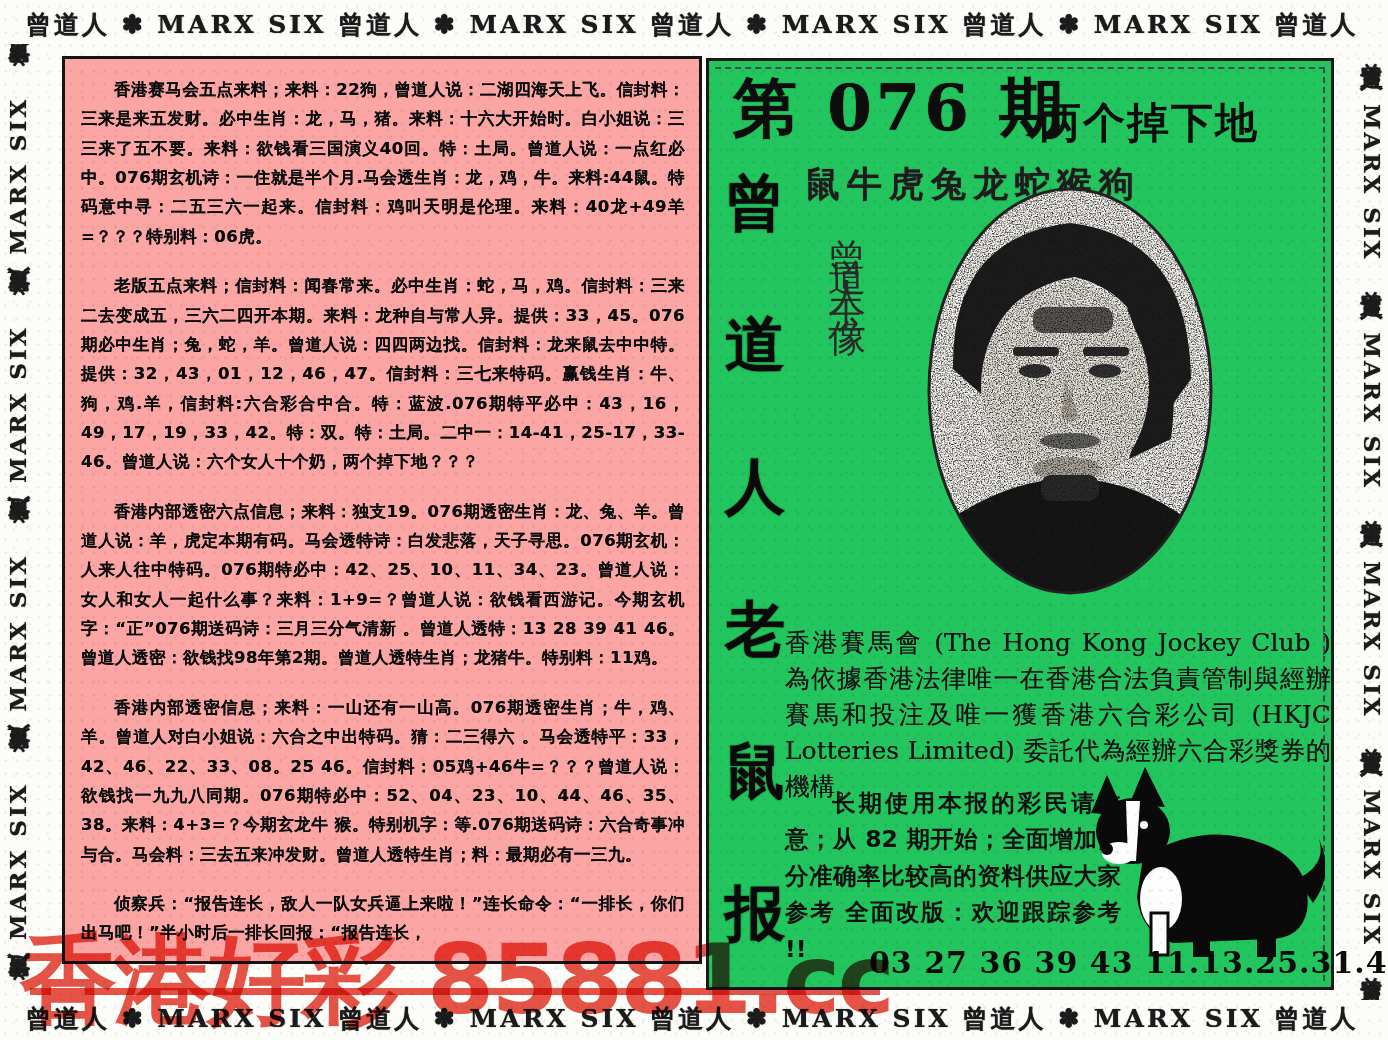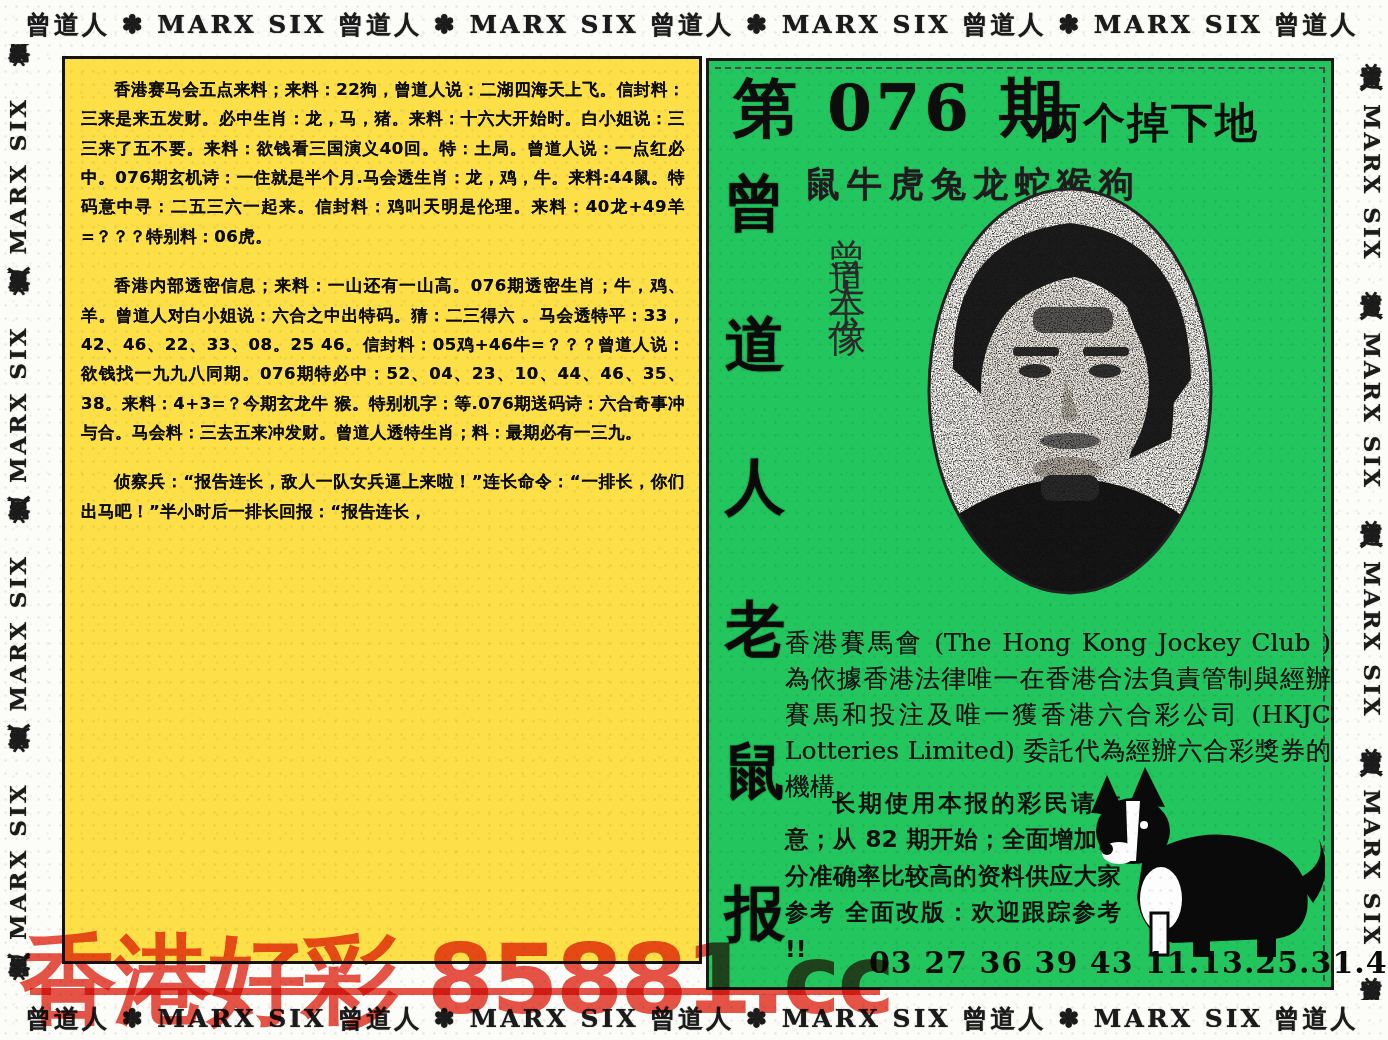--- a/index.html
+++ b/index.html
@@ -27,7 +27,7 @@
   
   .left-panel{
     position:absolute;left:62px;top:56px;width:640px;height:908px;
-    border:3px solid #141414;background:#fde047;box-sizing:border-box;
+    border:3px solid #141414;background:#fca5a5;box-sizing:border-box;
     padding:16px 14px 0 16px;overflow:hidden;
   }
   .left-panel p{

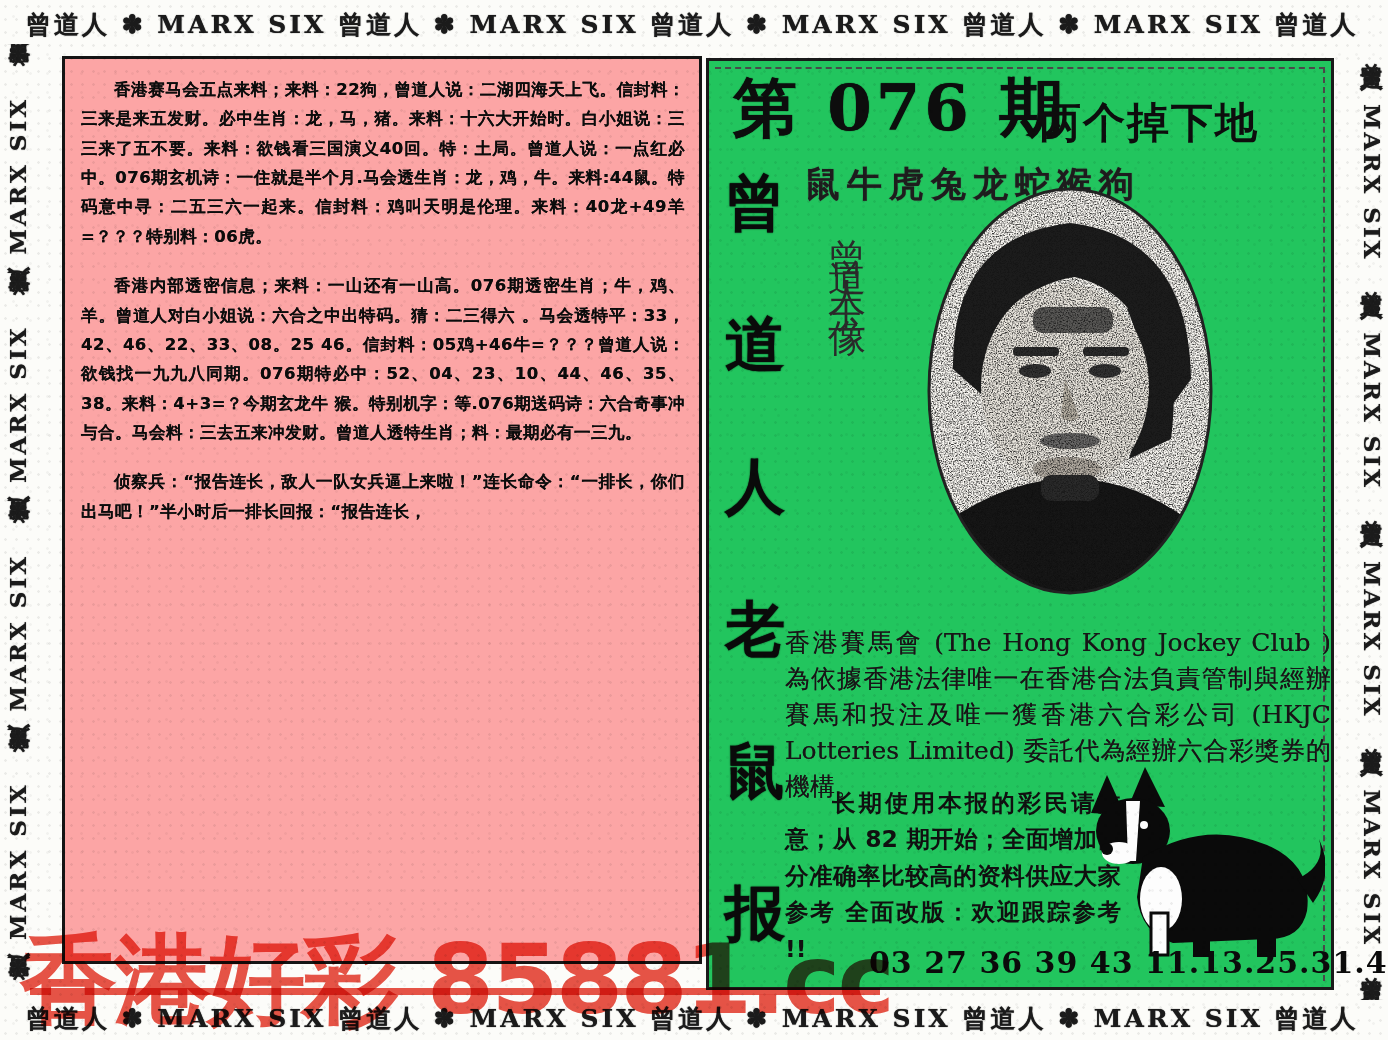--- a/index.html
+++ b/index.html
@@ -124,6 +124,7 @@
 
   <div class="left-panel">
     <p>香港赛马会五点来料；来料：22狗，曾道人说：二湖四海天上飞。信封料：三来是来五发财。必中生肖：龙，马，猪。来料：十六大开始时。白小姐说：三三来了五不要。来料：欲钱看三国演义40回。特：土局。曾道人说：一点红必中。076期玄机诗：一住就是半个月.马会透生肖：龙，鸡，牛。来料:44鼠。特码意中寻：二五三六一起来。信封料：鸡叫天明是伦理。来料：40龙+49羊=？？？特别料：06虎。</p>
+    <p>老版五点来料；信封料：闻春常来。必中生肖：蛇，马，鸡。信封料：三来二去变成五，三六二四开本期。来料：龙种自与常人异。提供：33，45。076期必中生肖；兔，蛇，羊。曾道人说：四四两边找。信封料：龙来鼠去中中特。提供：32，43，01，12，46，47。信封料：三七来特码。赢钱生肖：牛、狗，鸡.羊，信封料:六合彩合中合。特：蓝波.076期特平必中：43，16，49，17，19，33，42。特：双。特：土局。二中一：14-41，25-17，33-46。曾道人说：六个女人十个奶，两个掉下地？？？</p>
     <p>香港内部透密信息；来料：一山还有一山高。076期透密生肖；牛，鸡、羊。曾道人对白小姐说：六合之中出特码。猜：二三得六 。马会透特平：33，42、46、22、33、08。25 46。信封料：05鸡+46牛=？？？曾道人说：欲钱找一九九八同期。076期特必中：52、04、23、10、44、46、35、38。来料：4+3=？今期玄龙牛 猴。特别机字：等.076期送码诗：六合奇事冲与合。马会料：三去五来冲发财。曾道人透特生肖；料：最期必有一三九。</p>
     <p class="joke">侦察兵：“报告连长，敌人一队女兵逼上来啦！”连长命令：“一排长，你们出马吧！”半小时后一排长回报：“报告连长，</p>
 

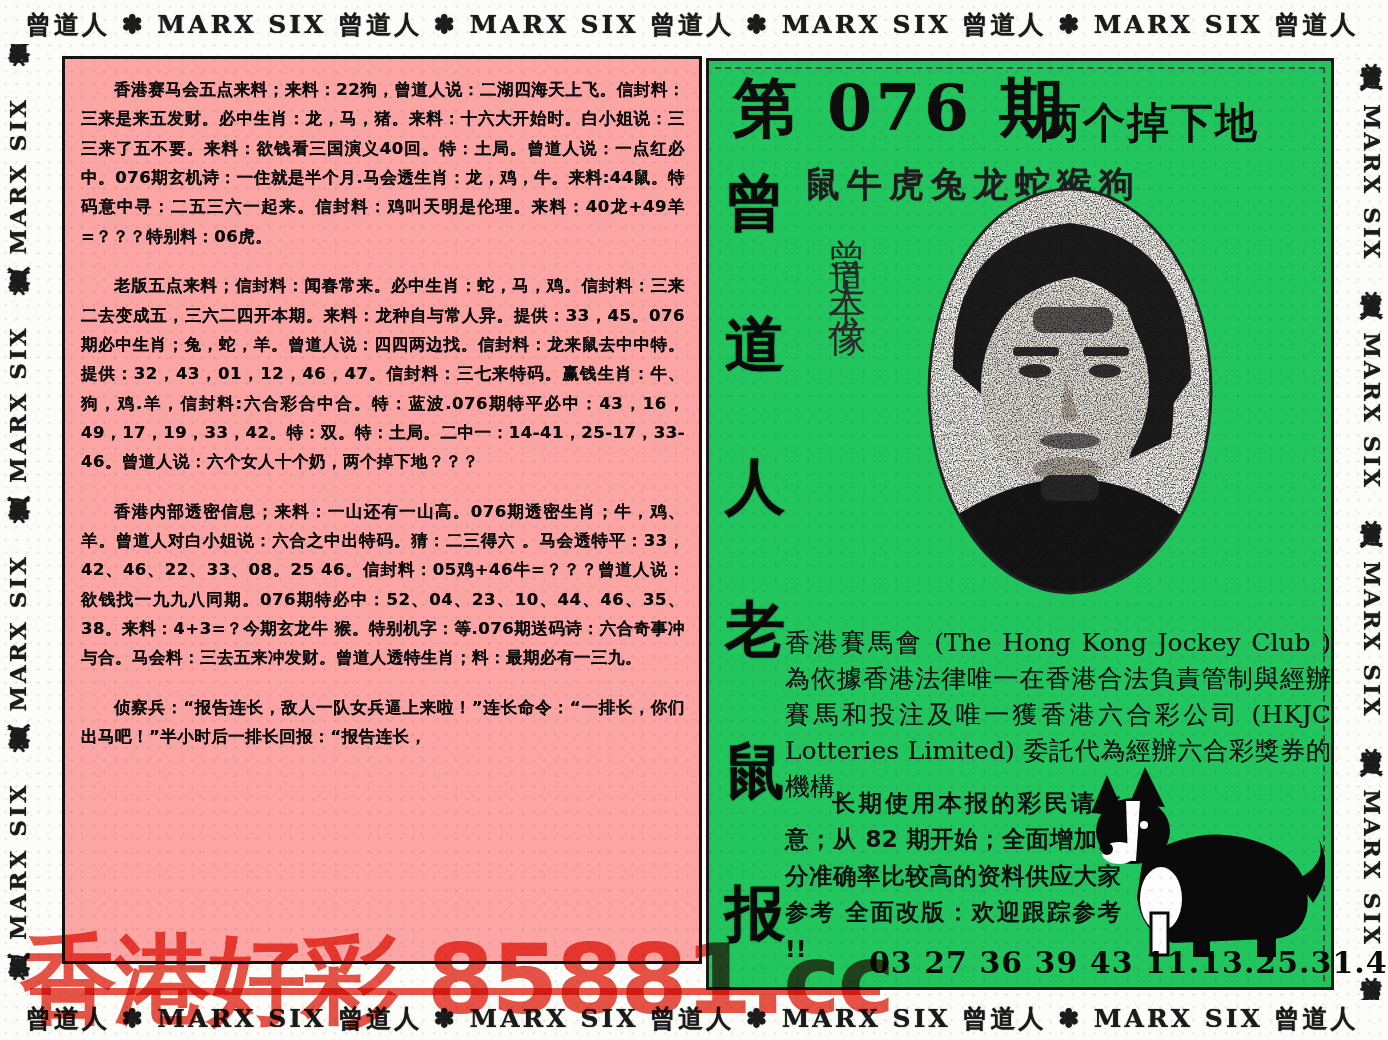--- a/index.html
+++ b/index.html
@@ -125,6 +125,7 @@
   <div class="left-panel">
     <p>香港赛马会五点来料；来料：22狗，曾道人说：二湖四海天上飞。信封料：三来是来五发财。必中生肖：龙，马，猪。来料：十六大开始时。白小姐说：三三来了五不要。来料：欲钱看三国演义40回。特：土局。曾道人说：一点红必中。076期玄机诗：一住就是半个月.马会透生肖：龙，鸡，牛。来料:44鼠。特码意中寻：二五三六一起来。信封料：鸡叫天明是伦理。来料：40龙+49羊=？？？特别料：06虎。</p>
     <p>老版五点来料；信封料：闻春常来。必中生肖：蛇，马，鸡。信封料：三来二去变成五，三六二四开本期。来料：龙种自与常人异。提供：33，45。076期必中生肖；兔，蛇，羊。曾道人说：四四两边找。信封料：龙来鼠去中中特。提供：32，43，01，12，46，47。信封料：三七来特码。赢钱生肖：牛、狗，鸡.羊，信封料:六合彩合中合。特：蓝波.076期特平必中：43，16，49，17，19，33，42。特：双。特：土局。二中一：14-41，25-17，33-46。曾道人说：六个女人十个奶，两个掉下地？？？</p>
+    <p>香港内部透密六点信息；来料：独支19。076期透密生肖：龙、兔、羊。曾道人说：羊，虎定本期有码。马会透特诗：白发悲落，天子寻思。076期玄机：人来人往中特码。076期特必中：42、25、10、11、34、23。曾道人说：女人和女人一起什么事？来料：1+9=？曾道人说：欲钱看西游记。今期玄机字：“正”076期送码诗：三月三分气清新 。曾道人透特：13 28 39 41 46。曾道人透密：欲钱找98年第2期。曾道人透特生肖；龙猪牛。特别料：11鸡。</p>
     <p>香港内部透密信息；来料：一山还有一山高。076期透密生肖；牛，鸡、羊。曾道人对白小姐说：六合之中出特码。猜：二三得六 。马会透特平：33，42、46、22、33、08。25 46。信封料：05鸡+46牛=？？？曾道人说：欲钱找一九九八同期。076期特必中：52、04、23、10、44、46、35、38。来料：4+3=？今期玄龙牛 猴。特别机字：等.076期送码诗：六合奇事冲与合。马会料：三去五来冲发财。曾道人透特生肖；料：最期必有一三九。</p>
     <p class="joke">侦察兵：“报告连长，敌人一队女兵逼上来啦！”连长命令：“一排长，你们出马吧！”半小时后一排长回报：“报告连长，</p>
 

